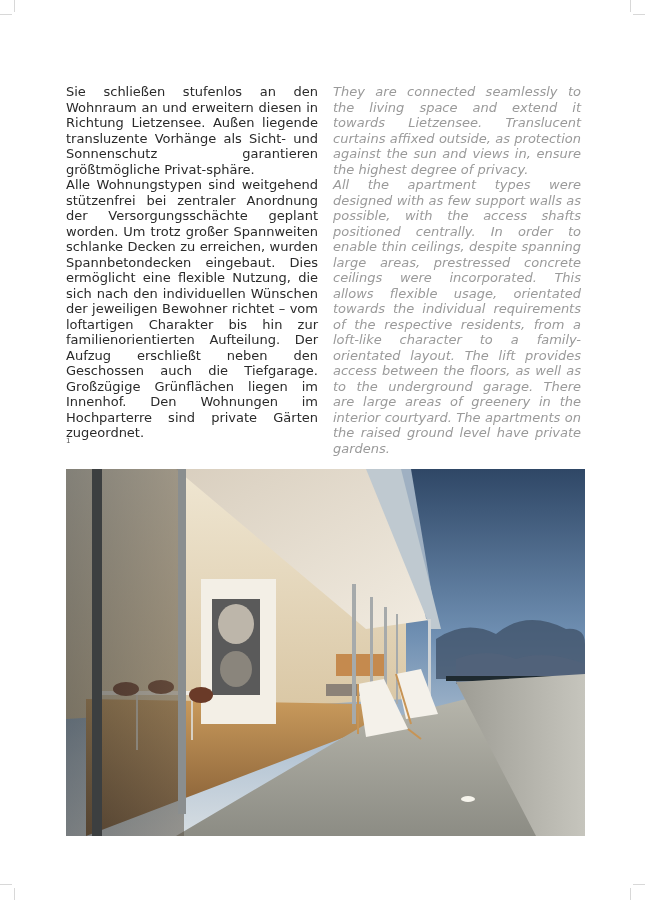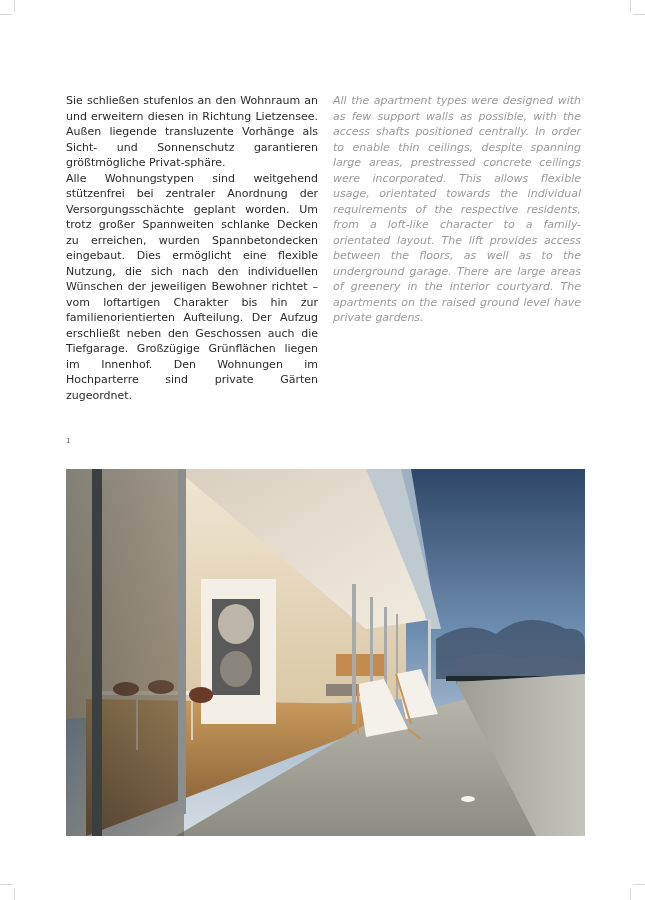--- a/index.html
+++ b/index.html
@@ -19,7 +19,7 @@
   .cm-br-v { left:630px; top:888px; width:1px; height:12px; }
   .cm-br-h { left:633px; top:884px; width:12px; height:1px; }
 
-  .col { position:absolute; top:93px; font-size:11px; line-height:15.5px; text-align:justify; }
+  .col { position:absolute; top:84px; font-size:13px; line-height:15.5px; text-align:justify; }
   .col p { margin:0; }
   .col-de { left:66px; width:252px; color:#2a2a2a; }
   .col-en { left:333px; width:248px; color:#9a9a9a; font-style:italic; }

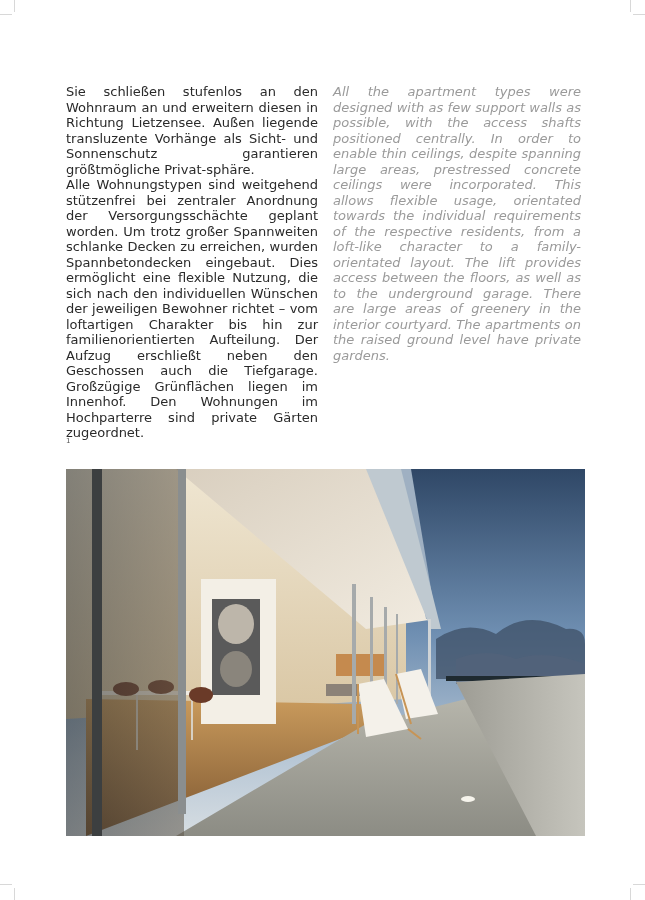--- a/index.html
+++ b/index.html
@@ -47,6 +47,7 @@
 </div>
 
 <div class="col col-en">
+  <p>They are connected seamlessly to the living space and extend it towards Lietzensee. Translucent curtains affixed outside, as protection against the sun and views in, ensure the highest degree of privacy.</p>
   <p>All the apartment types were designed with as few support walls as possible, with the access shafts positioned centrally. In order to enable thin ceilings, despite spanning large areas, prestressed concrete ceilings were incorporated. This allows flexible usage, orientated towards the individual requirements of the respective residents, from a loft-like character to a family-orientated layout. The lift provides access between the floors, as well as to the underground garage. There are large areas of greenery in the interior courtyard. The apartments on the raised ground level have private gardens.</p>
 </div>
 

